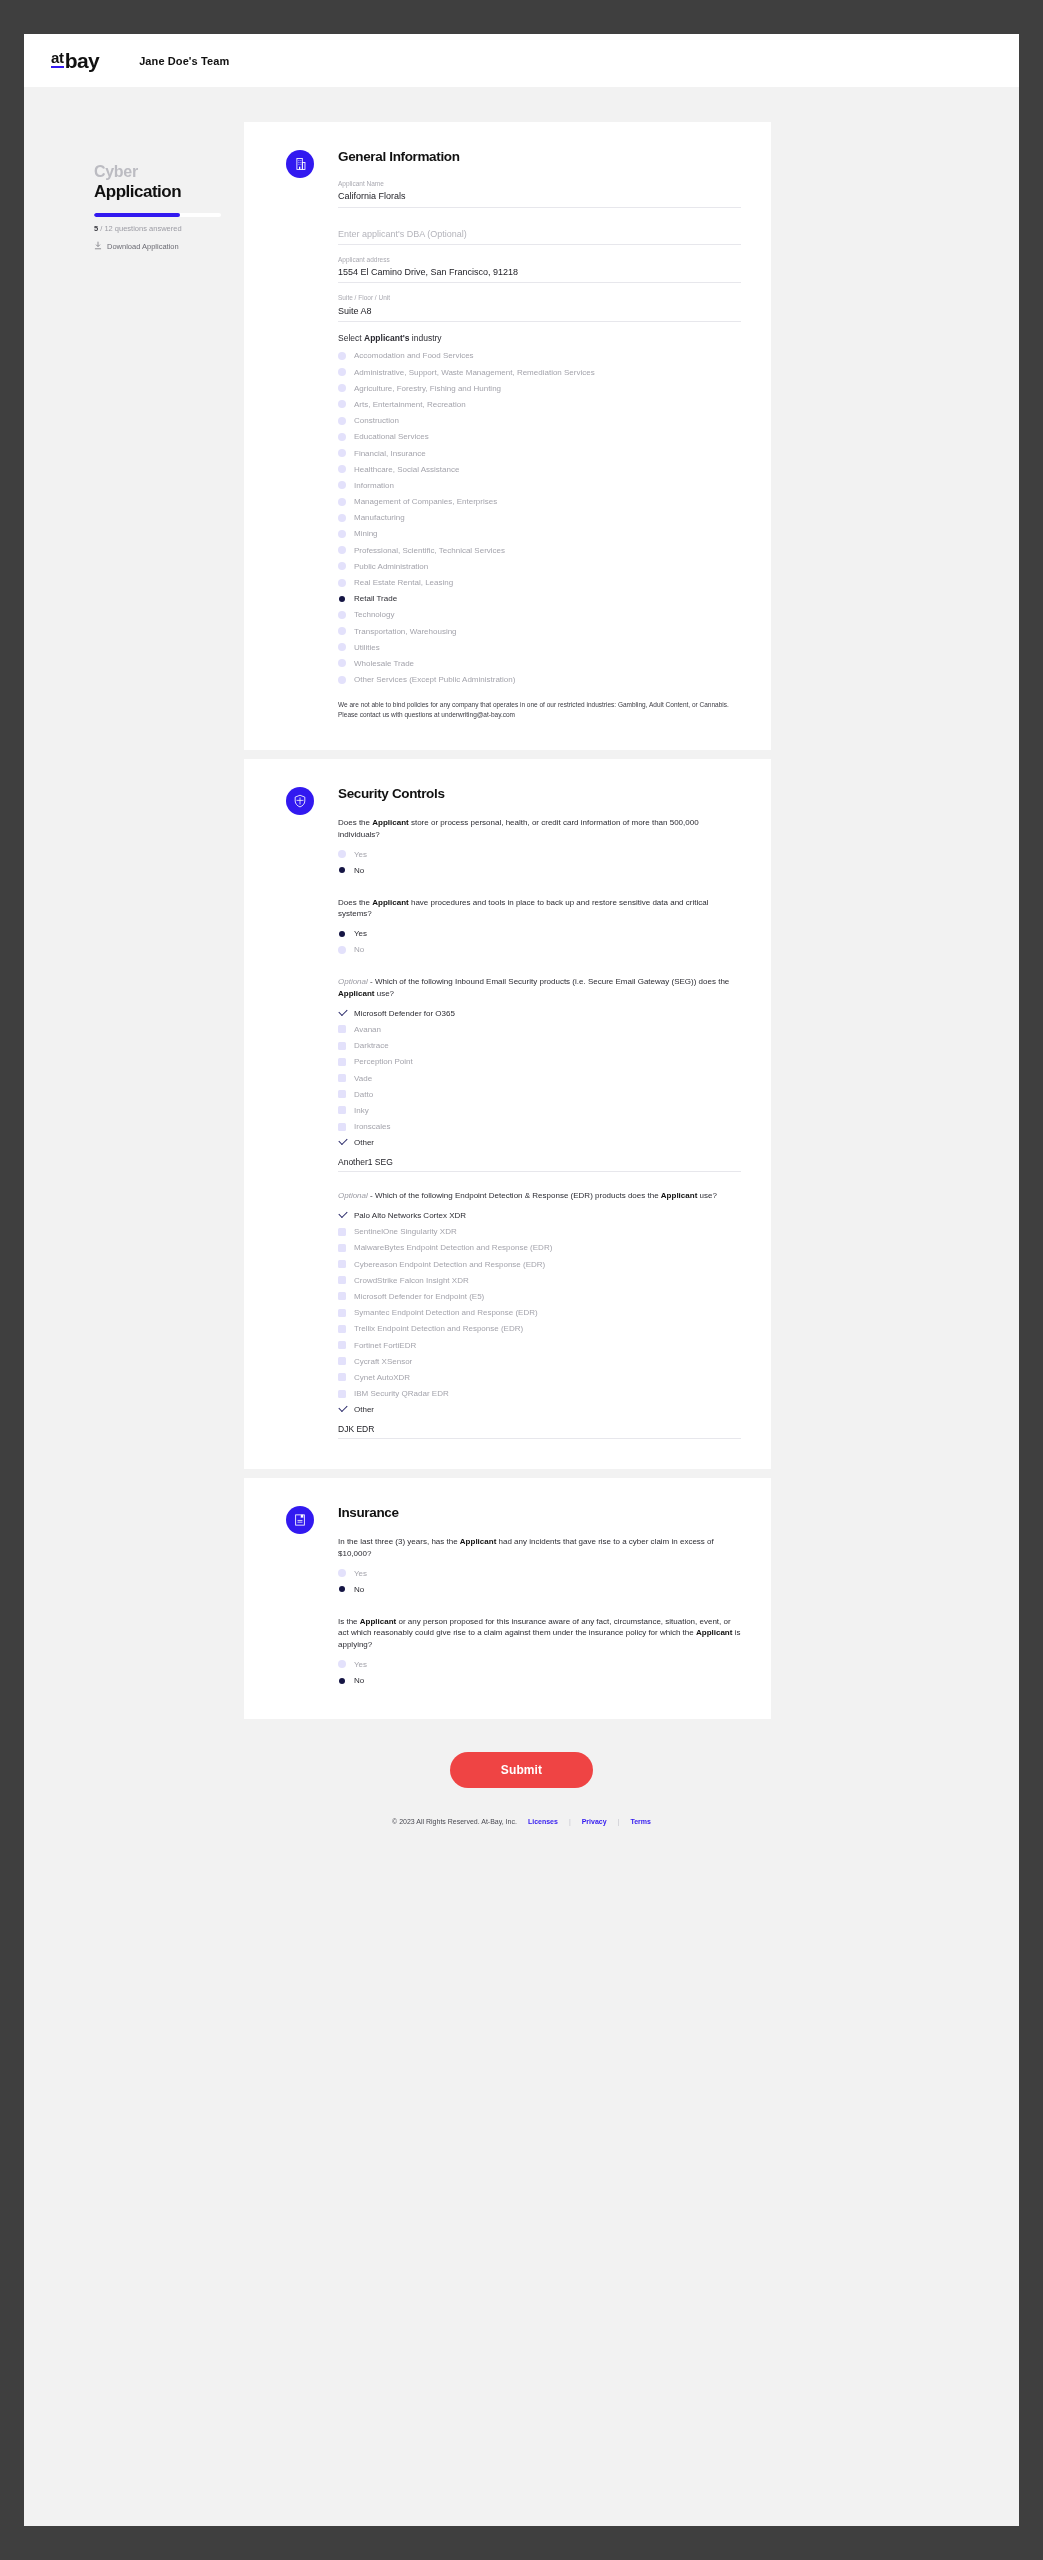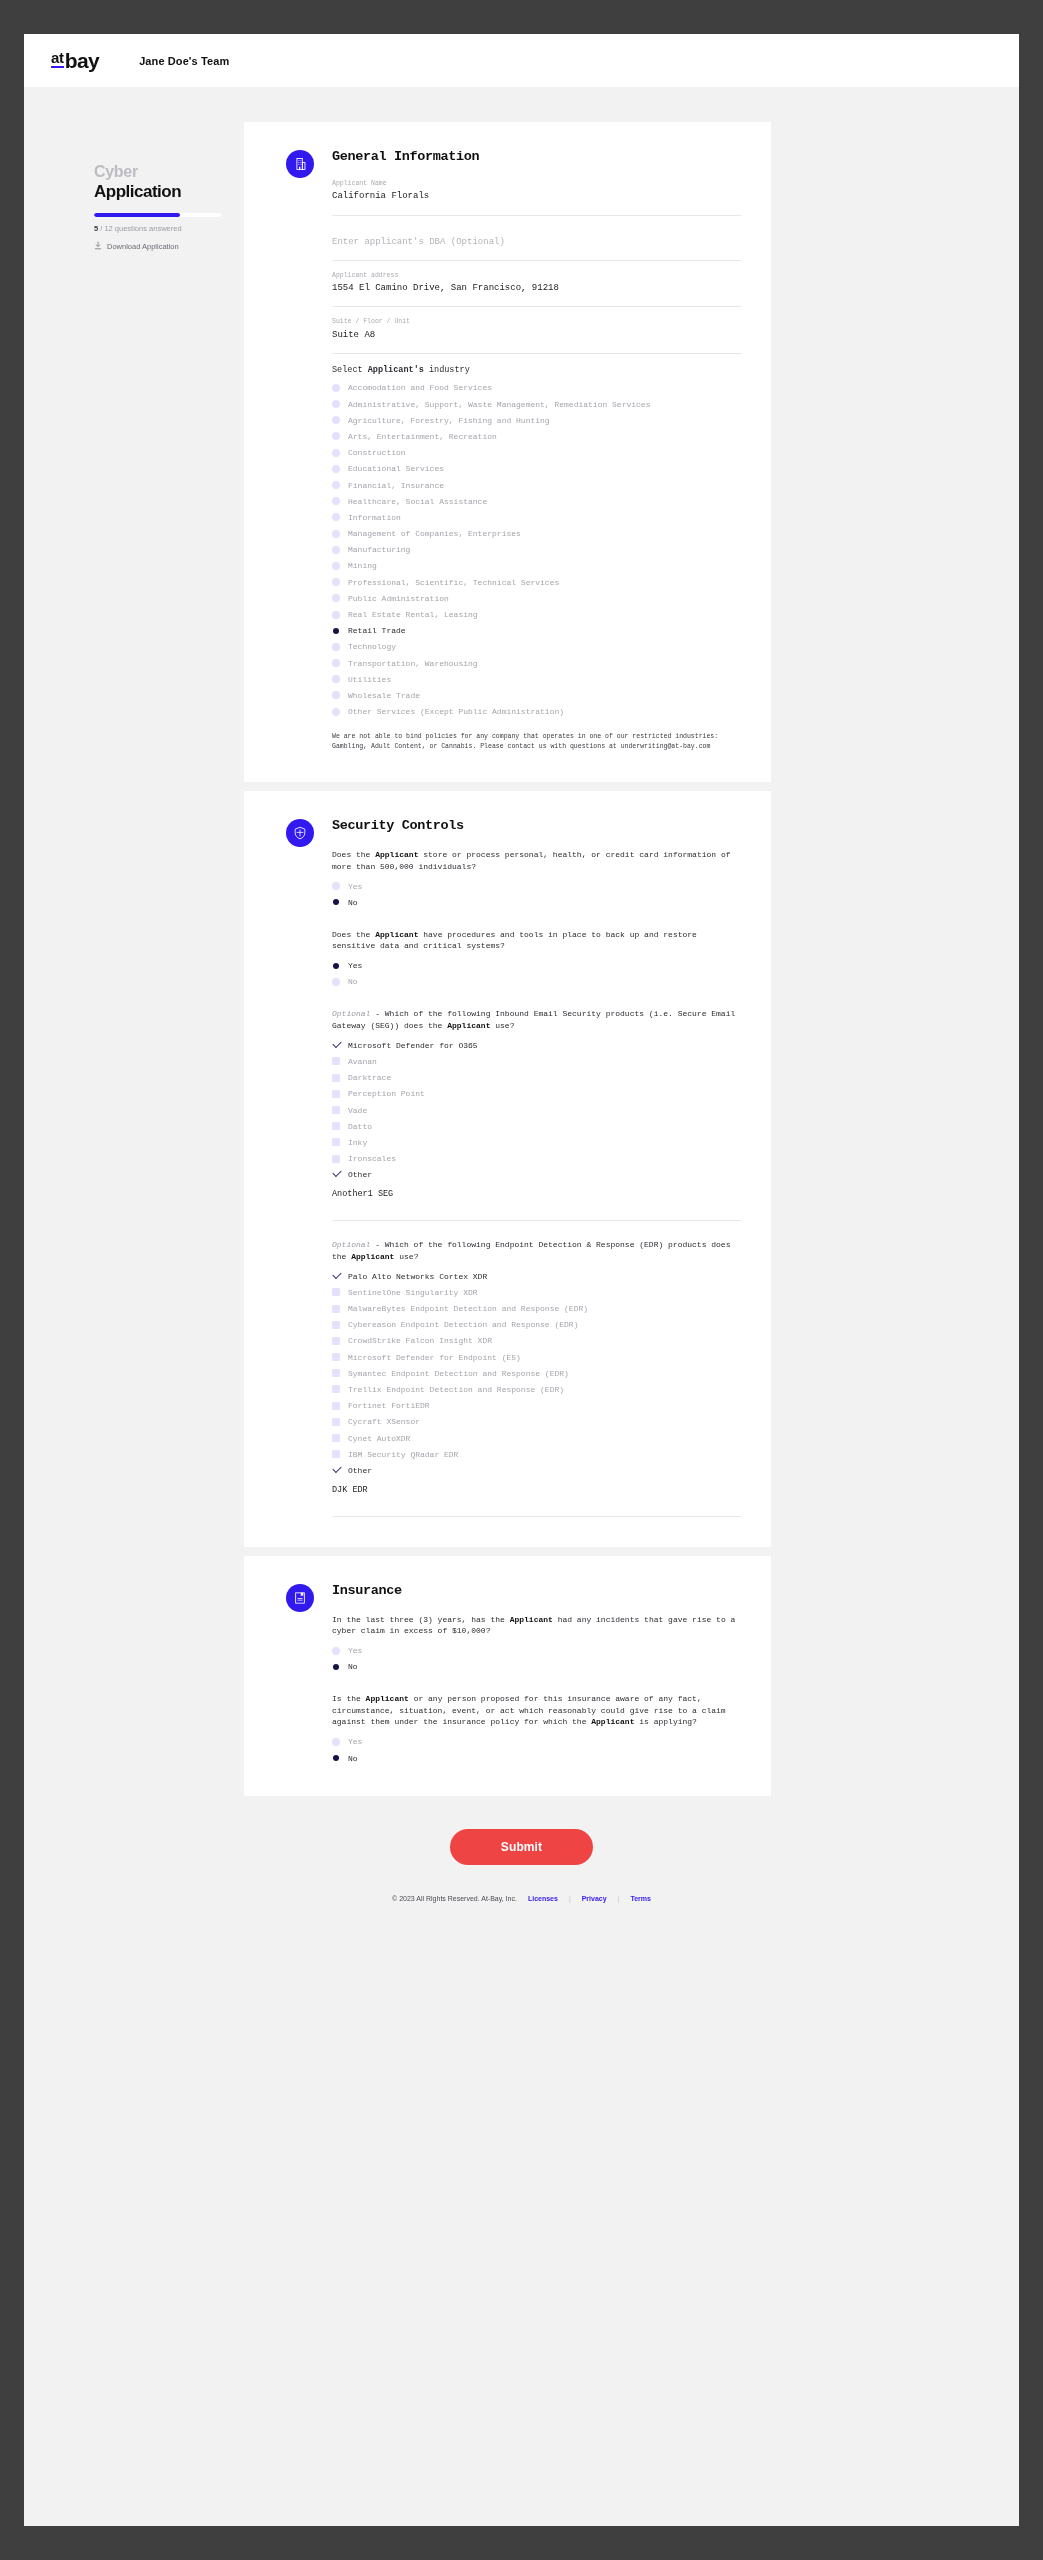--- a/index.html
+++ b/index.html
@@ -80,7 +80,7 @@
   .cards { margin: 0 0 0 0; }
   .card {
     position: relative; margin-left: 220px; width: 527px; background: #fff;
-    padding: 26px 30px 30px 30px; display: flex; gap: 18px; font-family: Liberation Mono, monospace;
+    padding: 26px 30px 30px 30px; display: flex; gap: 24px;
   }
   .card + .card { margin-top: 9px; }
   .sec-icon {

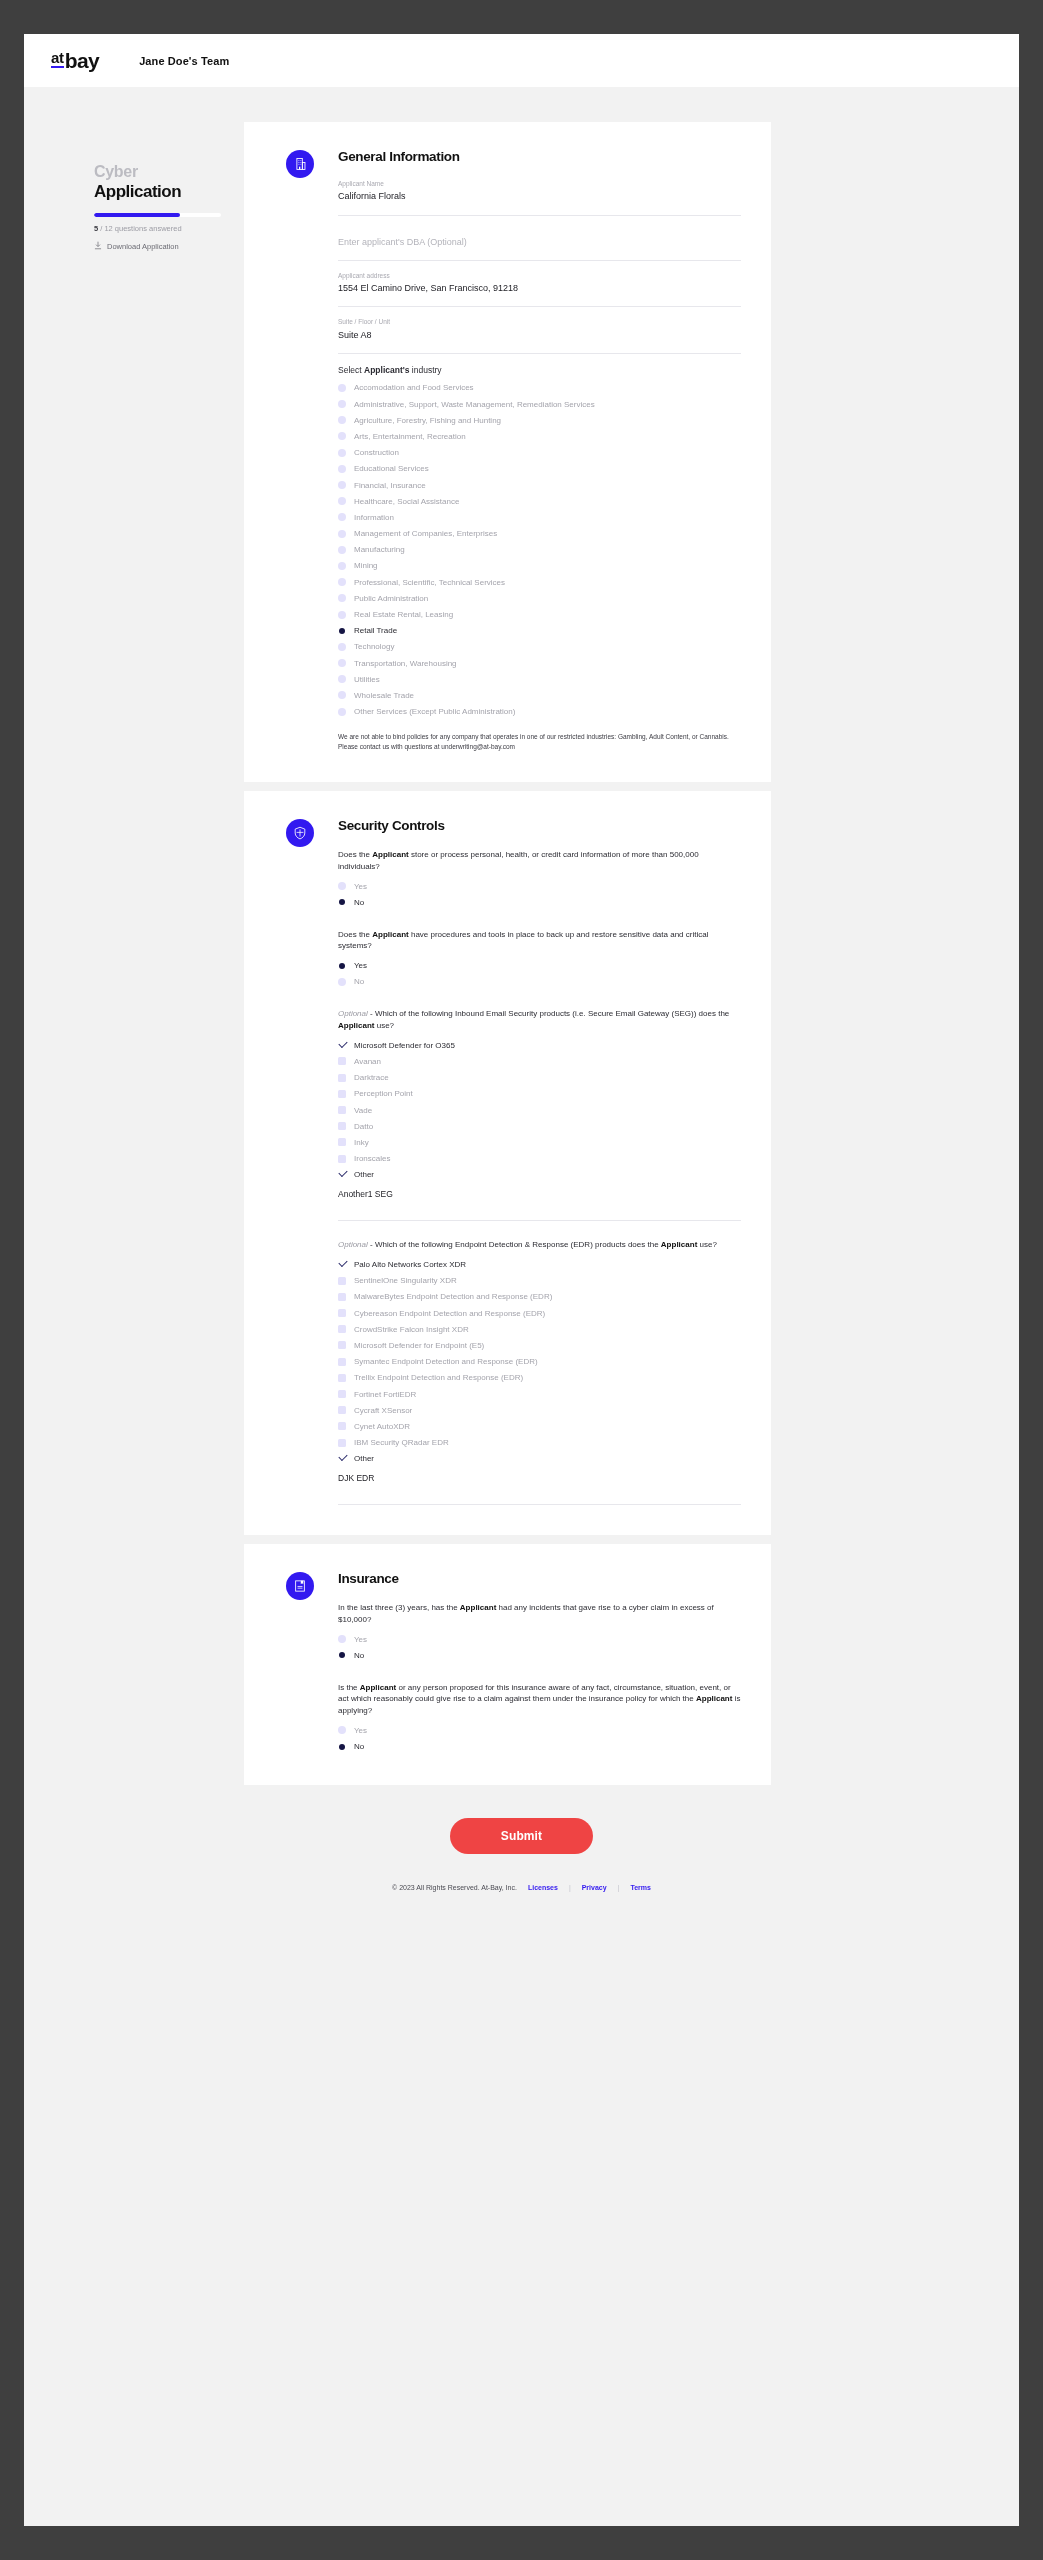--- a/index.html
+++ b/index.html
@@ -94,7 +94,7 @@
     margin-bottom: 16px;
   }
   
-  .field { margin-bottom: 11px; border-bottom: 1px solid #e7e7ec; padding-bottom: 12px; }
+  .field { margin-bottom: 11px; border-bottom: 1px solid #e7e7ec; padding-bottom: 4px; }
   .field-label { font-size: 6.5px; color: #a9a9b1; line-height: 1.3; margin-bottom: 2px; }
   .field-value { font-size: 9px; color: #1c1c22; line-height: 1.35; }
   .field-value.placeholder { color: #b4b4bb; }

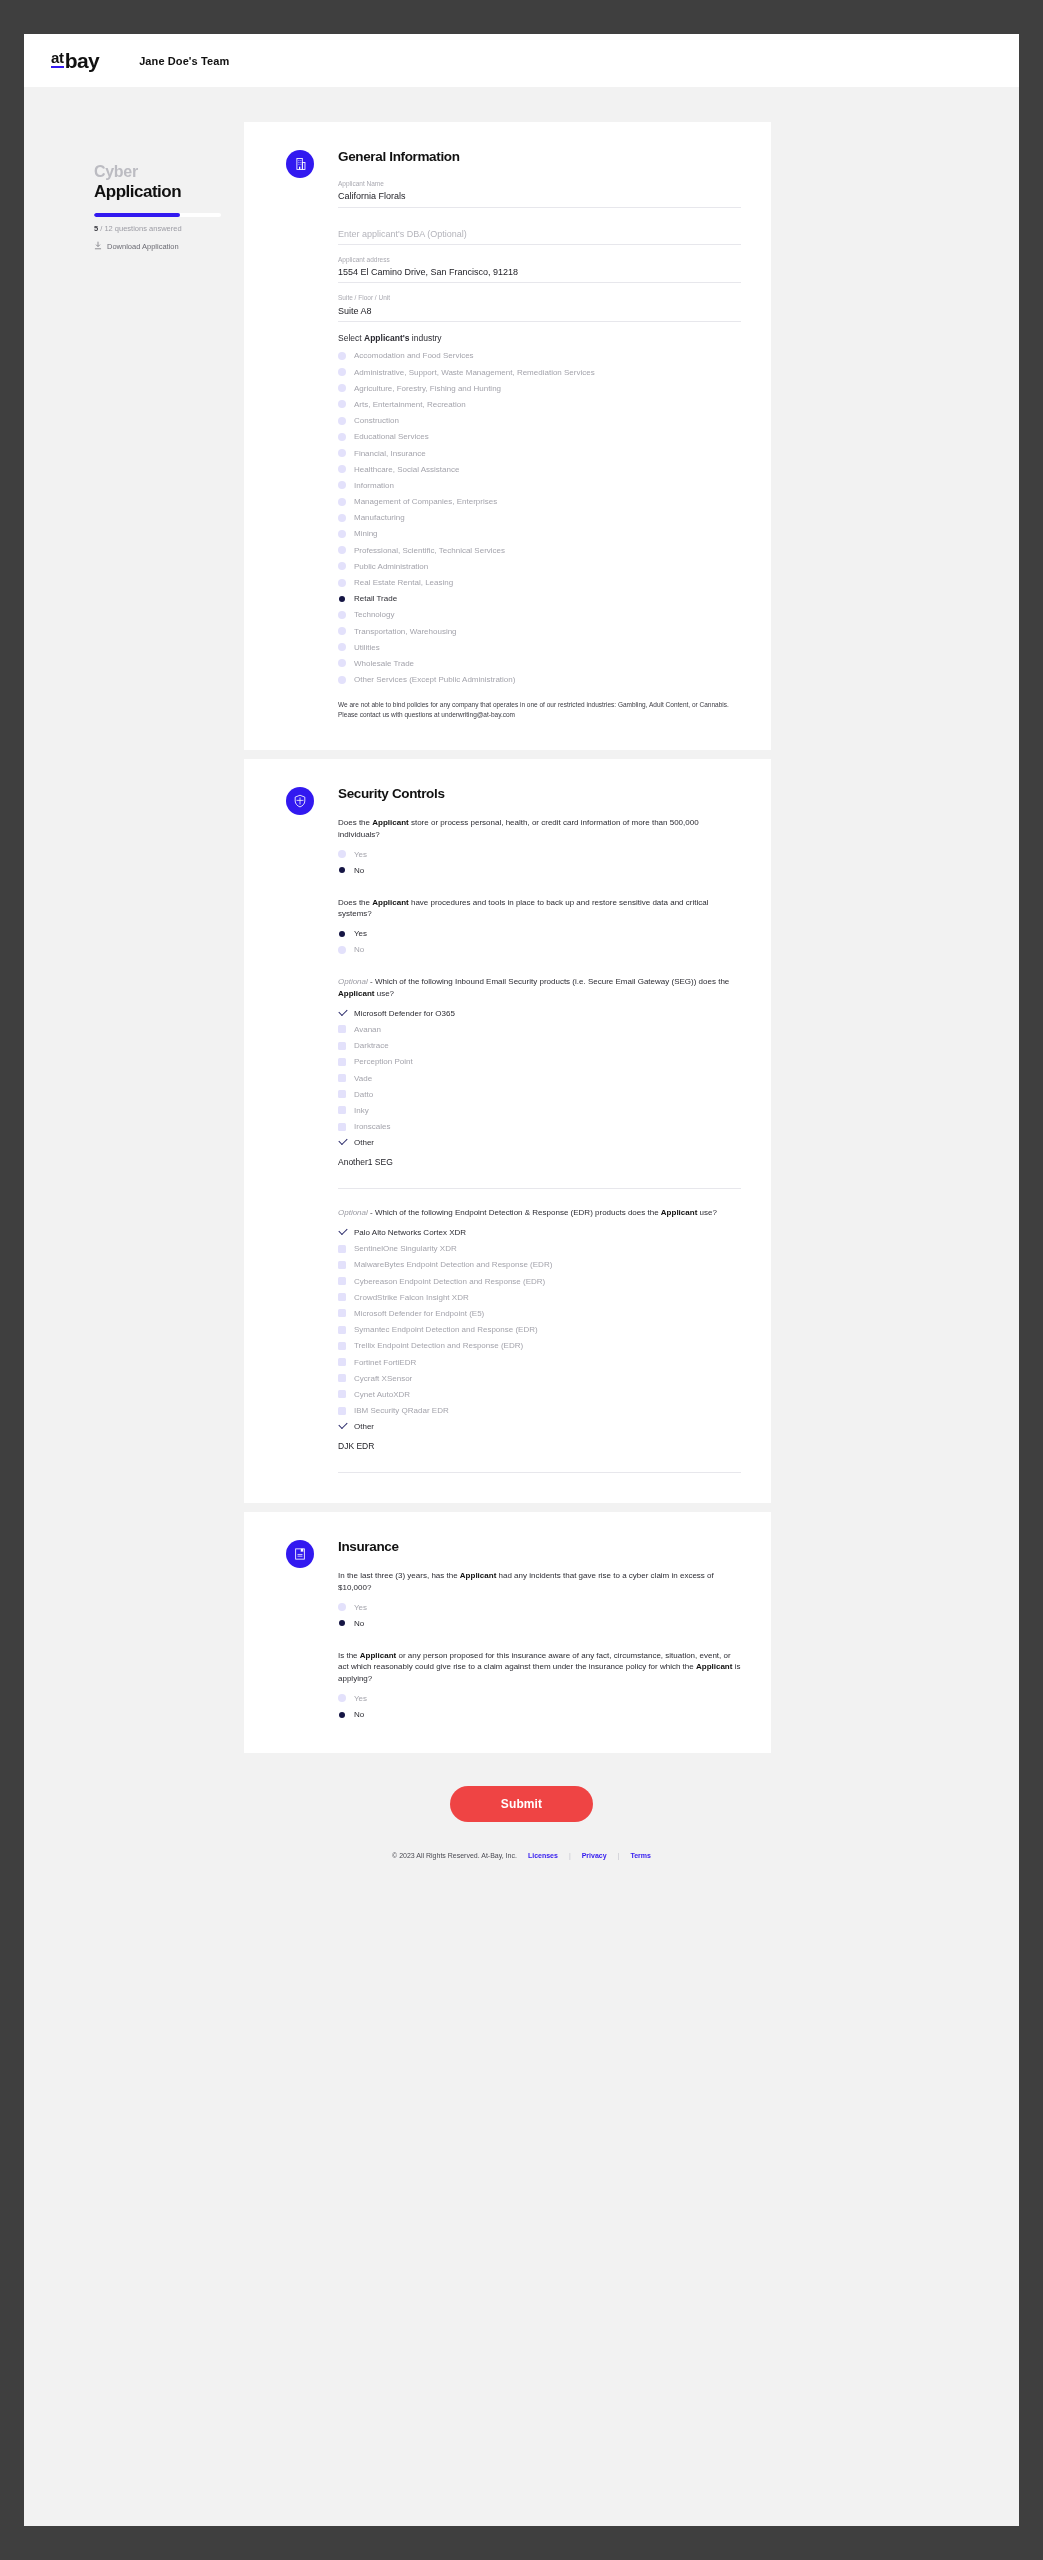--- a/index.html
+++ b/index.html
@@ -138,7 +138,7 @@
   .qblock { margin-bottom: 18px; }
   .qblock:last-child { margin-bottom: 0; }
   .other-input {
-    margin-top: 6px; border-bottom: 1px solid #e7e7ec; padding-bottom: 21px;
+    margin-top: 6px; border-bottom: 1px solid #e7e7ec; padding-bottom: 4px;
     font-size: 8.5px; color: #1c1c22;
   }
   

